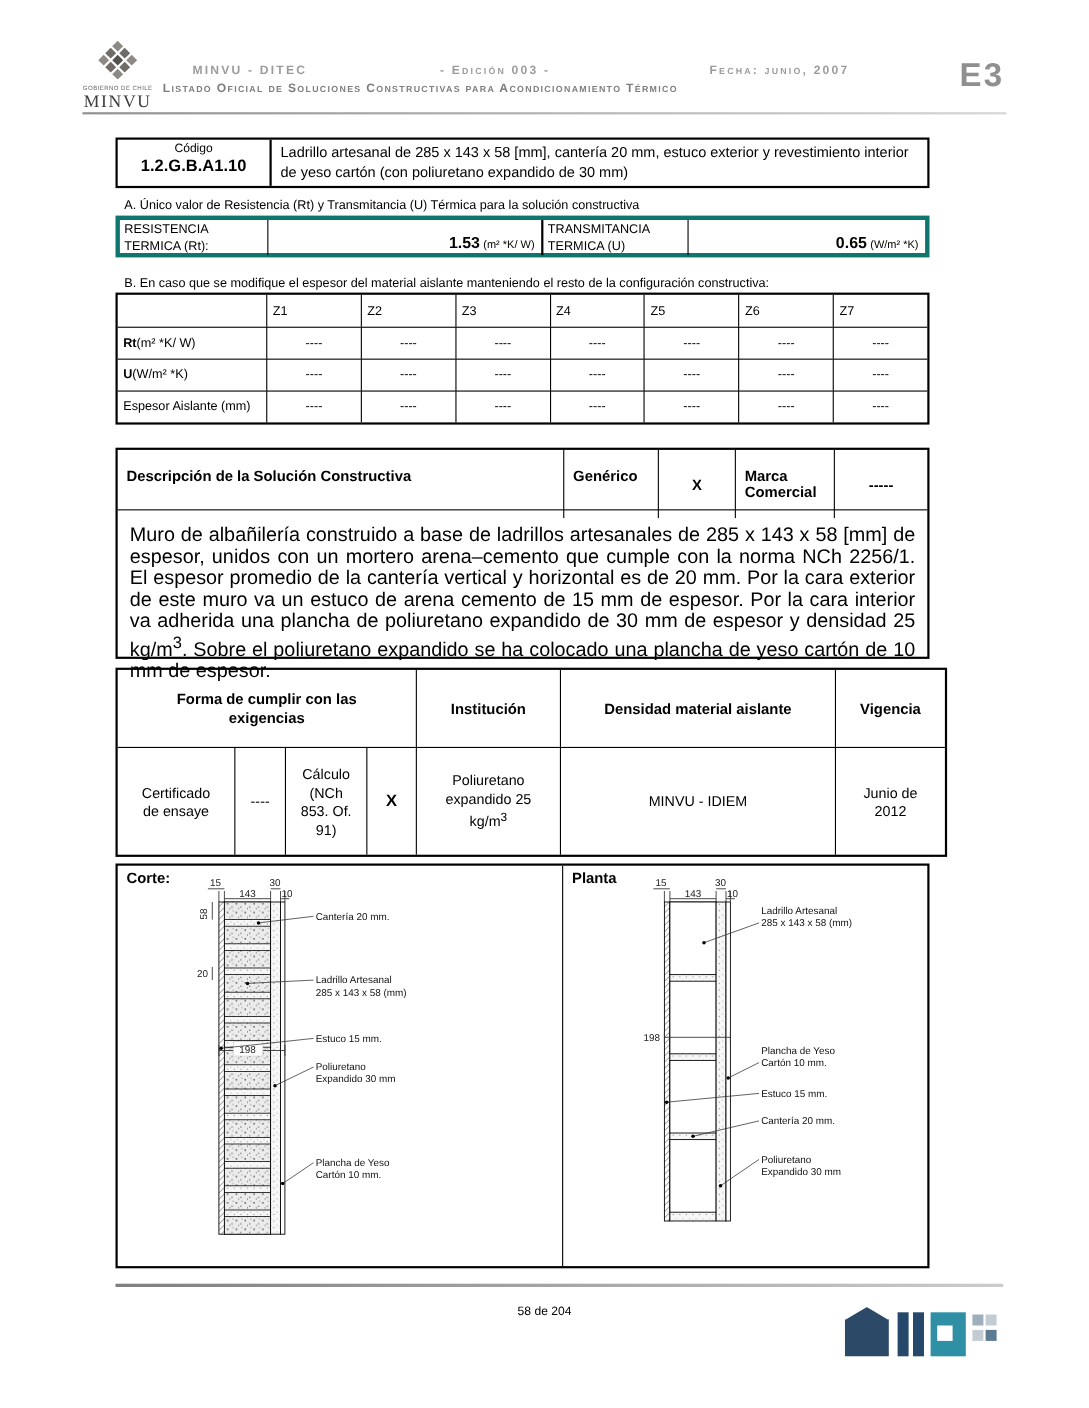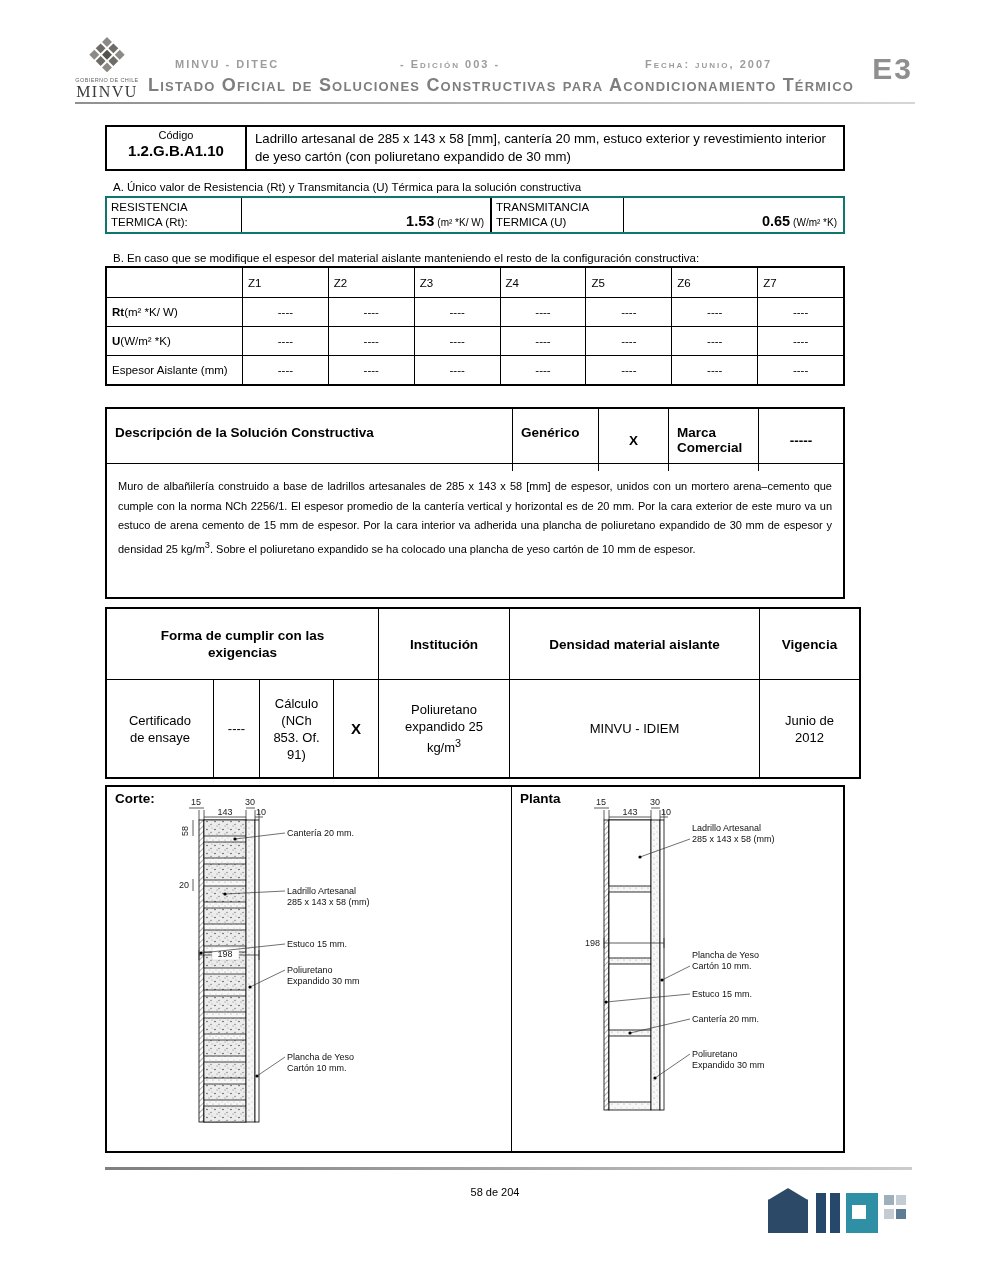--- a/index.html
+++ b/index.html
@@ -15,7 +15,7 @@
   .h-line1{position:absolute;left:100px;top:22px;width:660px;display:flex;font-size:11px;font-weight:bold;color:#9c9c9c;letter-spacing:2px;font-variant:small-caps;}
   .h-dept{flex:0 0 225px;}
   .h-ed{flex:0 0 245px;}
-  .h-title{position:absolute;left:73px;top:39px;font-size:18px;font-weight:bold;color:#7e7e7e;letter-spacing:1.2px;font-variant:small-caps;white-space:nowrap;}
+  .h-title{position:absolute;left:73px;top:39px;font-size:11px;font-weight:bold;color:#7e7e7e;letter-spacing:1.2px;font-variant:small-caps;white-space:nowrap;}
   .h-code{position:absolute;right:2px;top:16px;font-size:30px;font-weight:bold;color:#8f8f8f;letter-spacing:2px;}
   .h-rule{position:absolute;left:0;top:66px;width:100%;height:2px;background:linear-gradient(to right,#909090,#d6d6d6);}
 

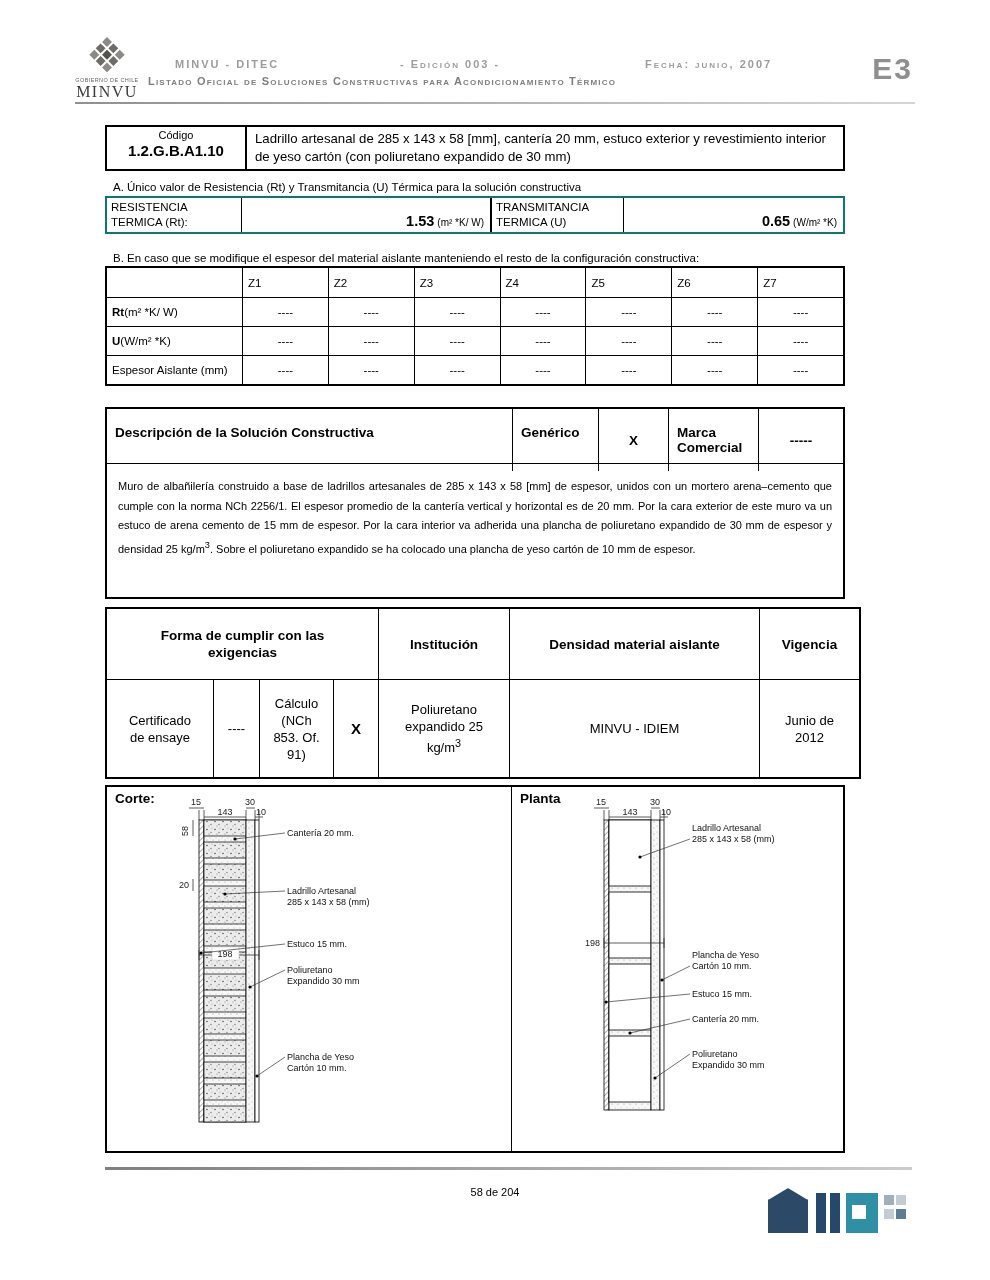--- a/index.html
+++ b/index.html
@@ -32,7 +32,7 @@
   #secB-title{top:252px;}
 
   
-  .seca-table{position:absolute;left:105px;top:196px;width:740px;height:38px;border:2px solid #0f766e;display:grid;grid-template-columns:135px 250px 132px 1fr;font-size:11.5px;}
+  .seca-table{position:absolute;left:105px;top:196px;width:740px;height:38px;border:4px solid #0f766e;display:grid;grid-template-columns:135px 250px 132px 1fr;font-size:11.5px;}
   .seca-label{padding:2px 0 0 4px;line-height:15px;}
   .b-r1{border-right:1px solid #000;}
   .b-r2{border-right:2px solid #000;}

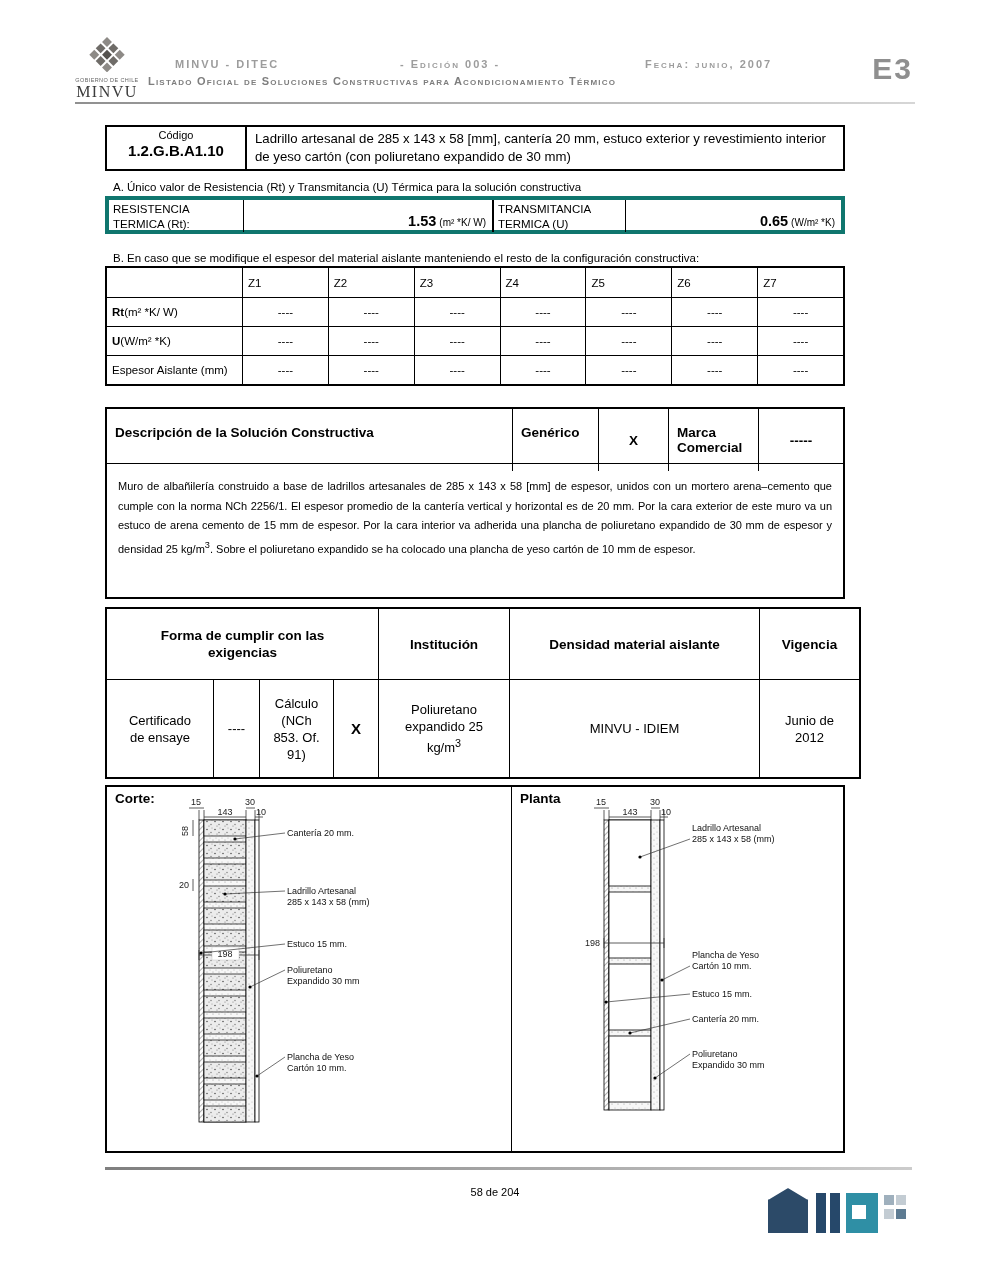--- a/index.html
+++ b/index.html
@@ -56,7 +56,7 @@
   .desc-head>div:first-child{border-left:none;}
   .dh-x{display:flex;align-items:center;justify-content:center;font-size:15px;padding:0 !important;}
   .dh-dash{display:flex;align-items:center;justify-content:center;padding:0 !important;}
-  .desc-body{padding:13px 11px 0;font-size:11px;line-height:19.5px;text-align:justify;height:133px;}
+  .desc-body{padding:13px 11px 0;font-size:18px;line-height:19.5px;text-align:justify;height:133px;}
 
   
   .comp-table{position:absolute;left:105px;top:607px;width:756px;height:172px;border:2px solid #000;display:grid;grid-template-columns:106px 46px 74px 45px 131px 250px 1fr;grid-template-rows:70px 1fr;font-size:13px;}

